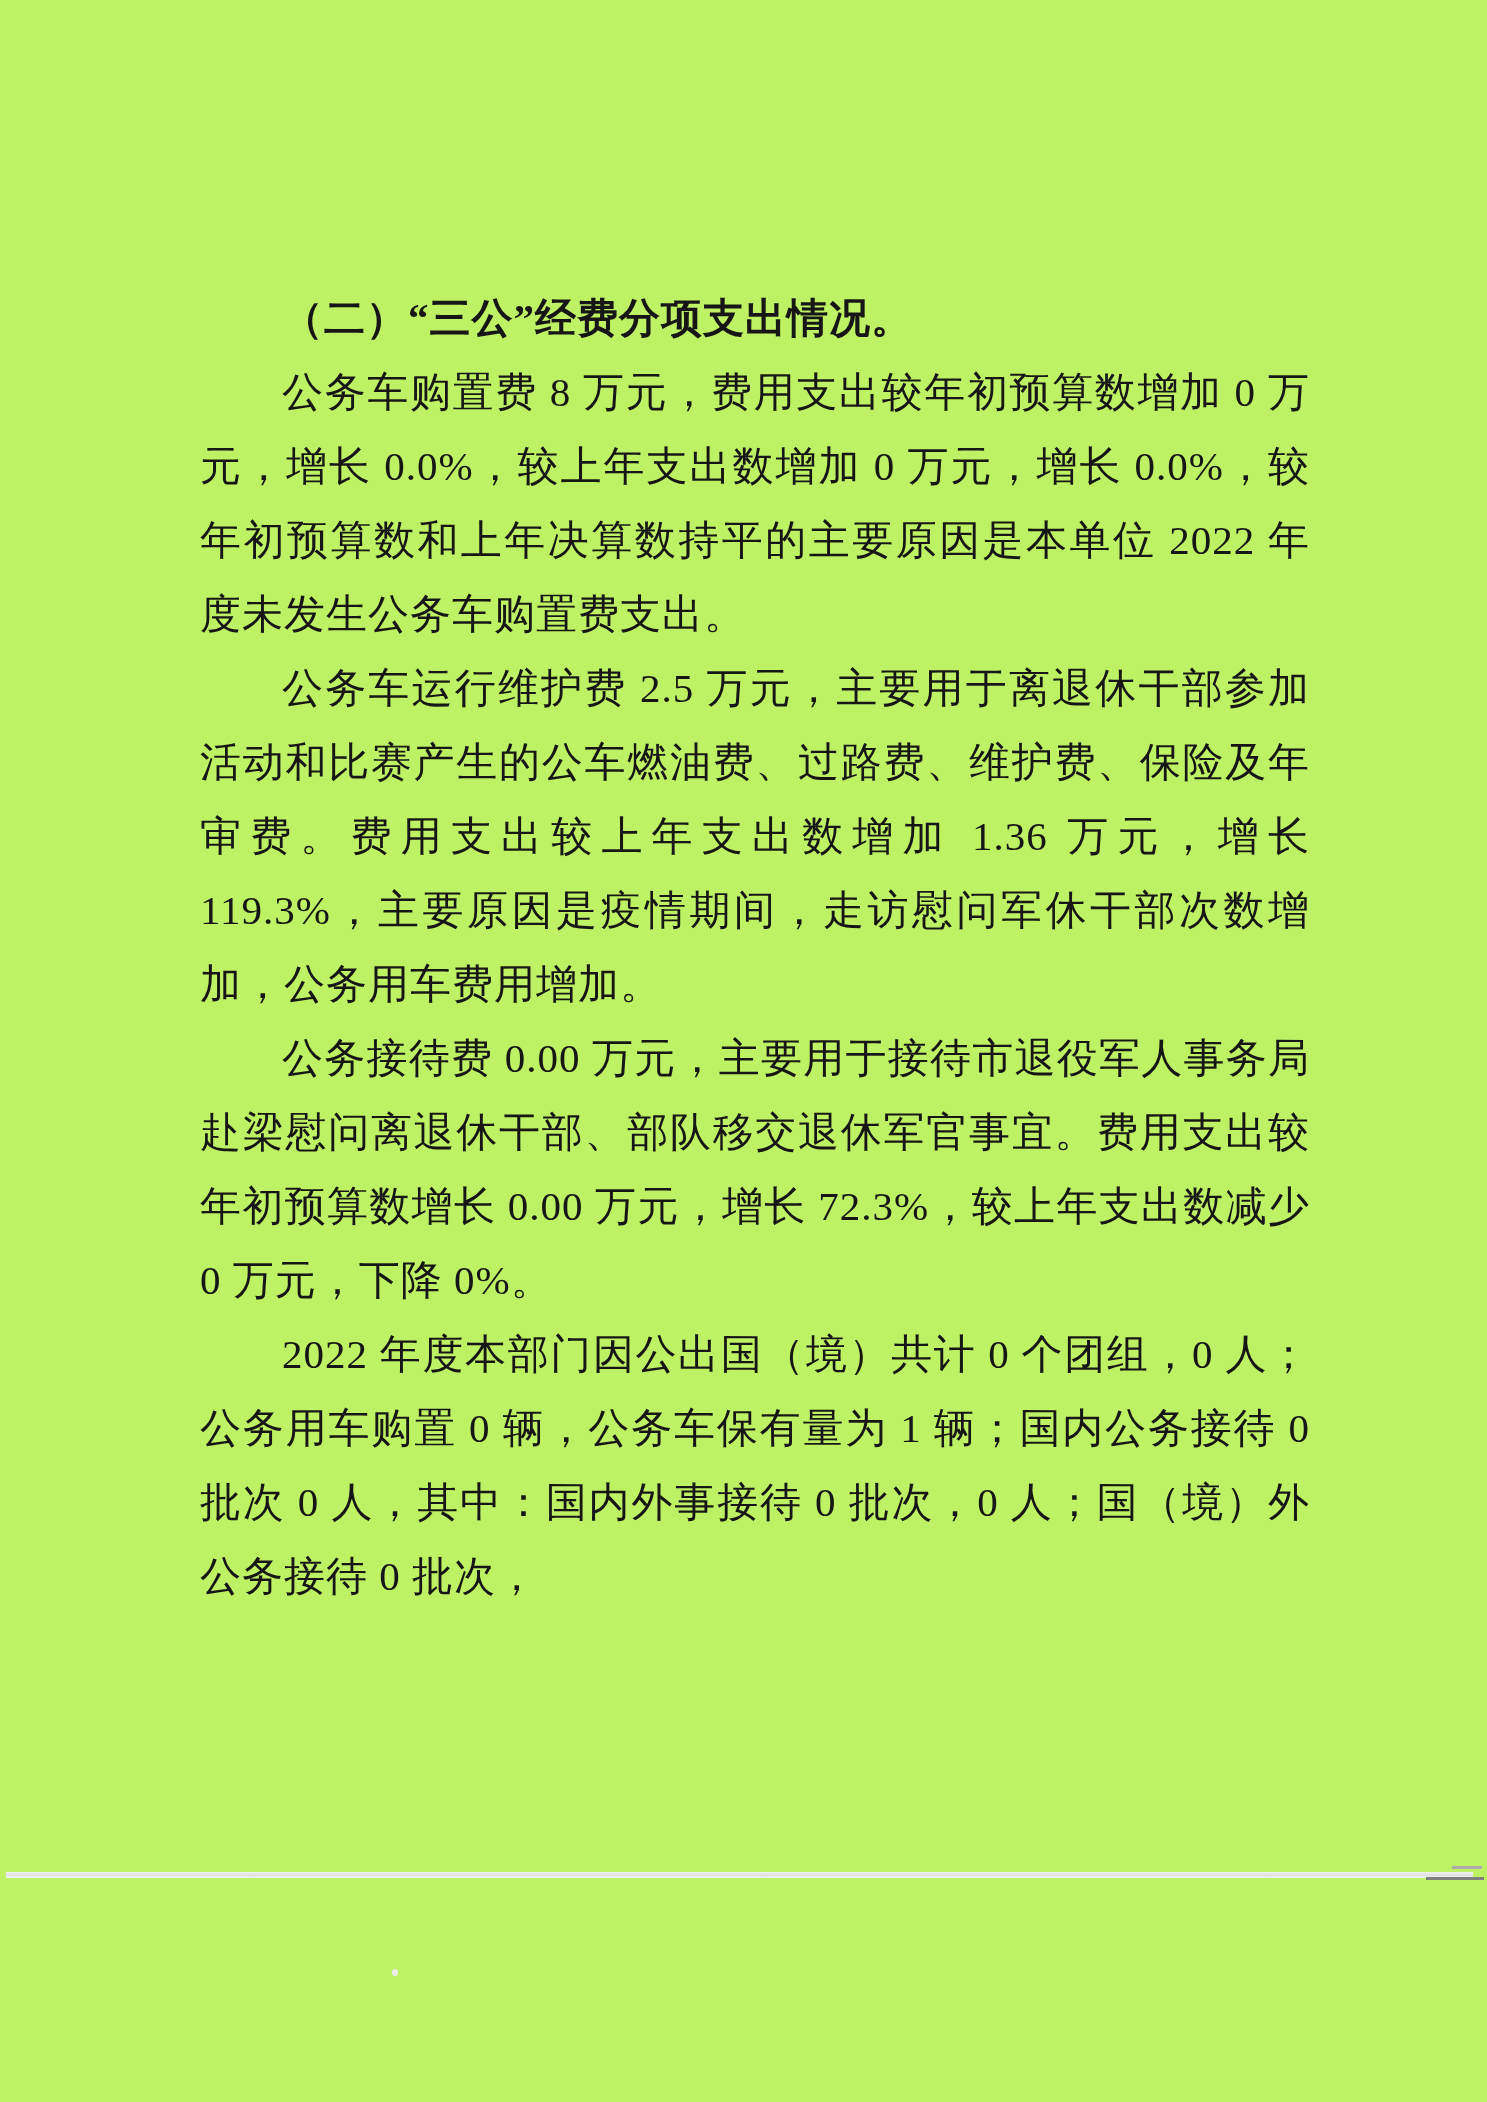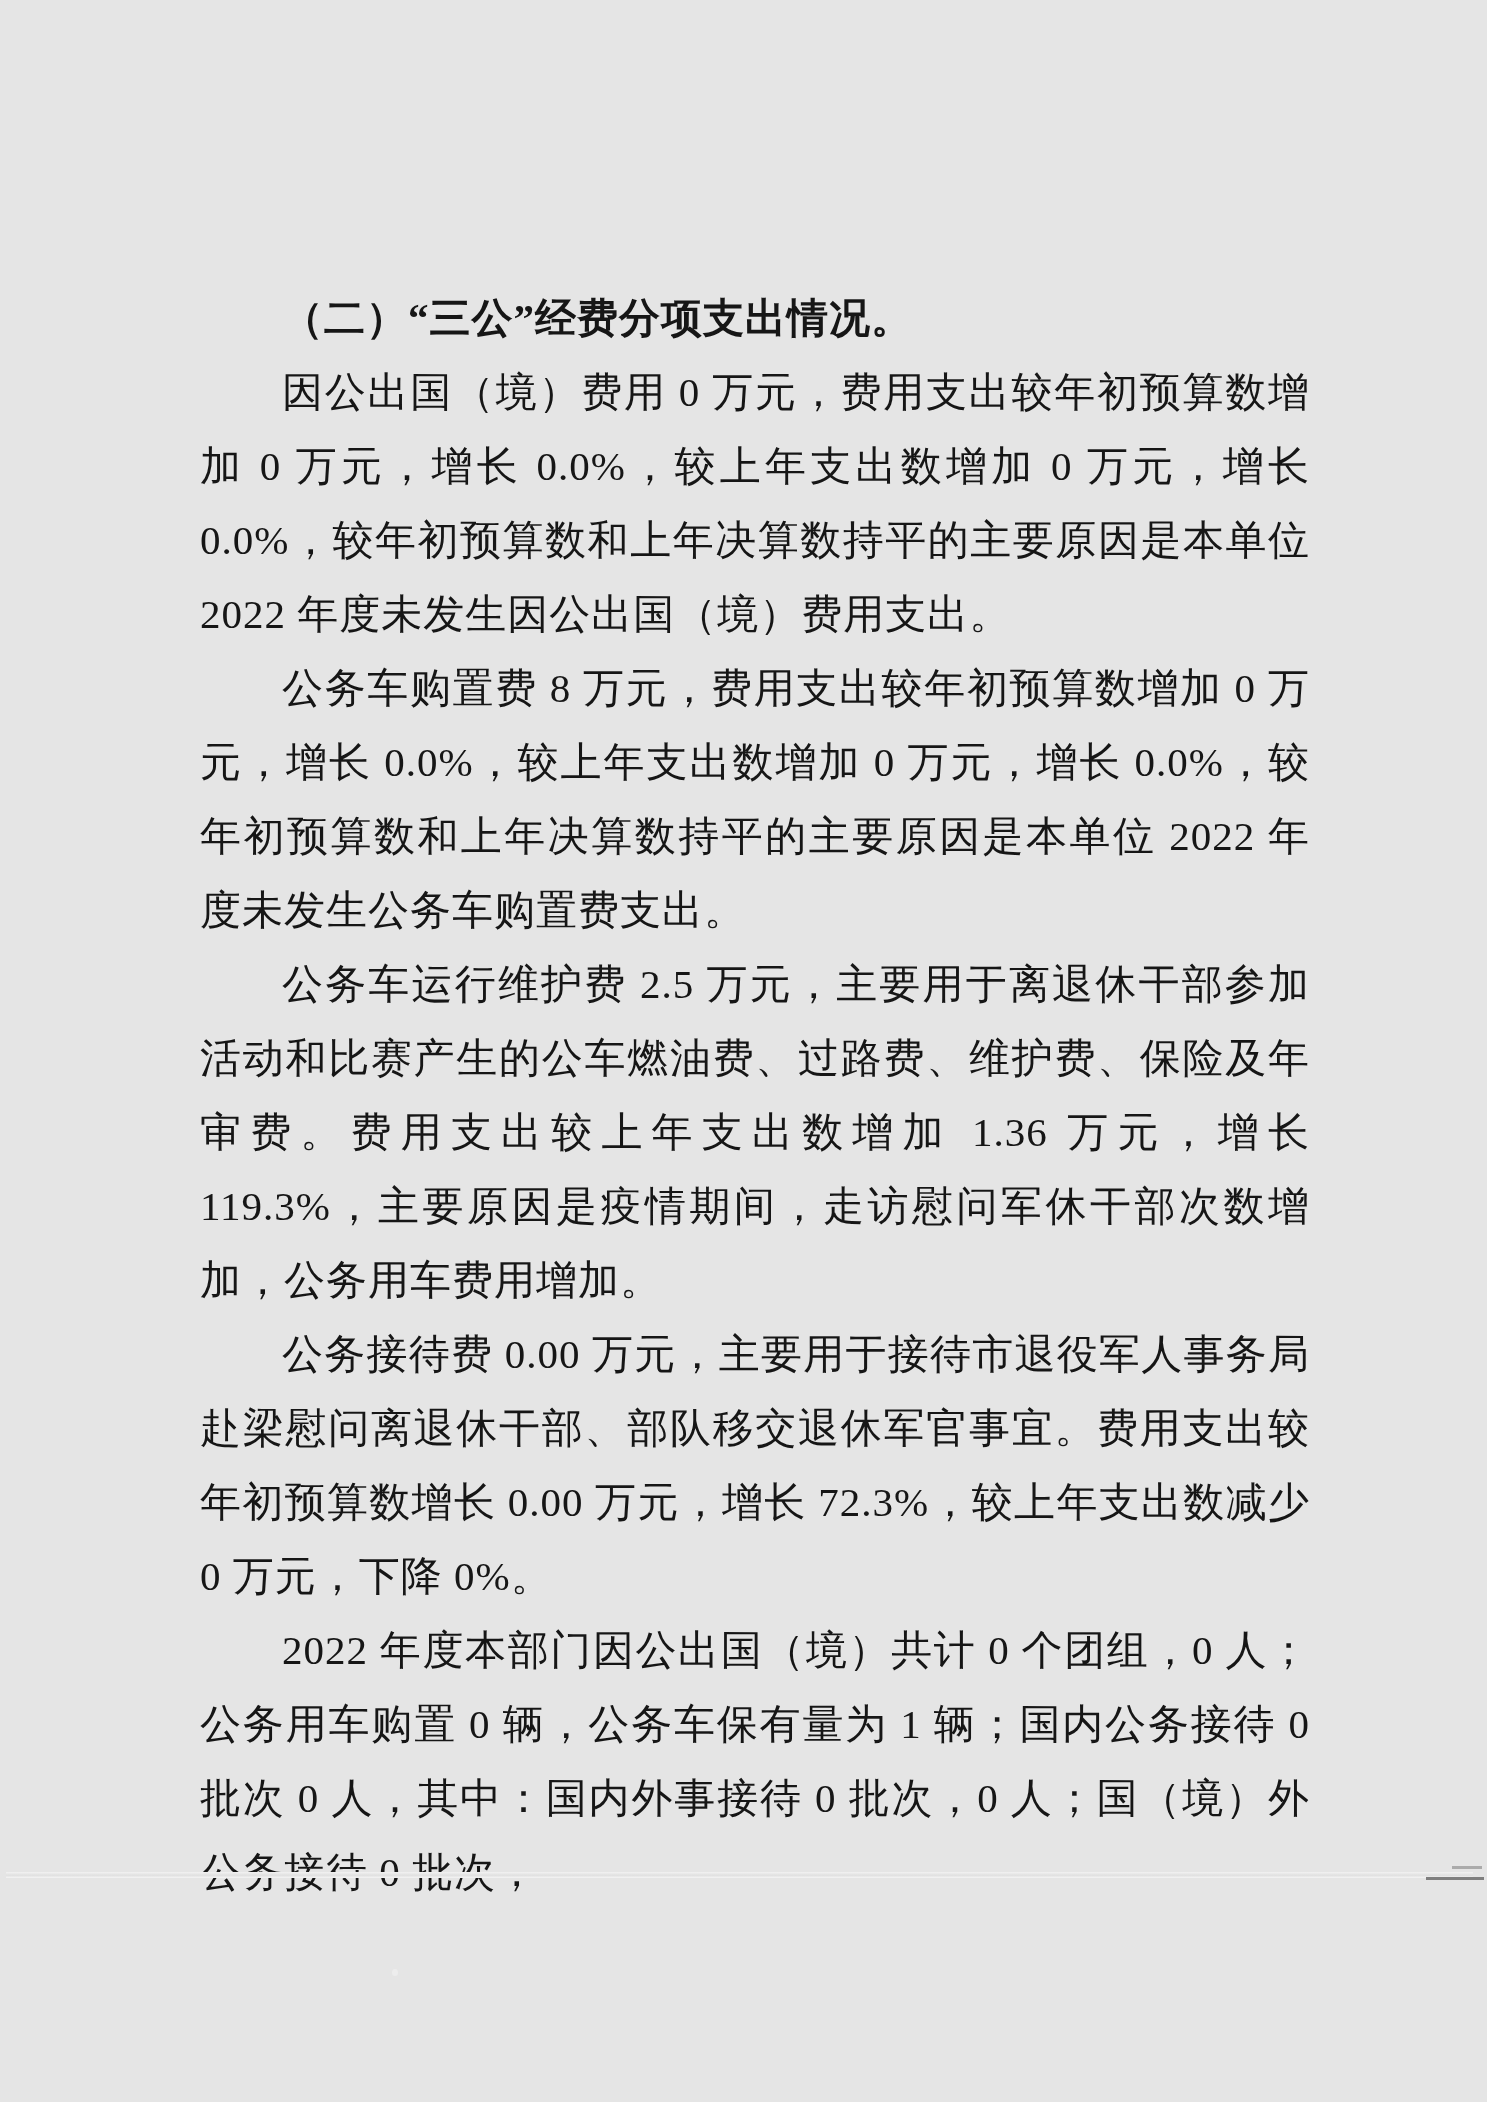--- a/index.html
+++ b/index.html
@@ -11,7 +11,7 @@
     position: relative;
     width: 1487px;
     height: 2102px;
-    background: #e5e5e5;
+    background: #bef264;
     overflow: hidden;
     font-family: "Liberation Serif", "DejaVu Serif", serif;
   }

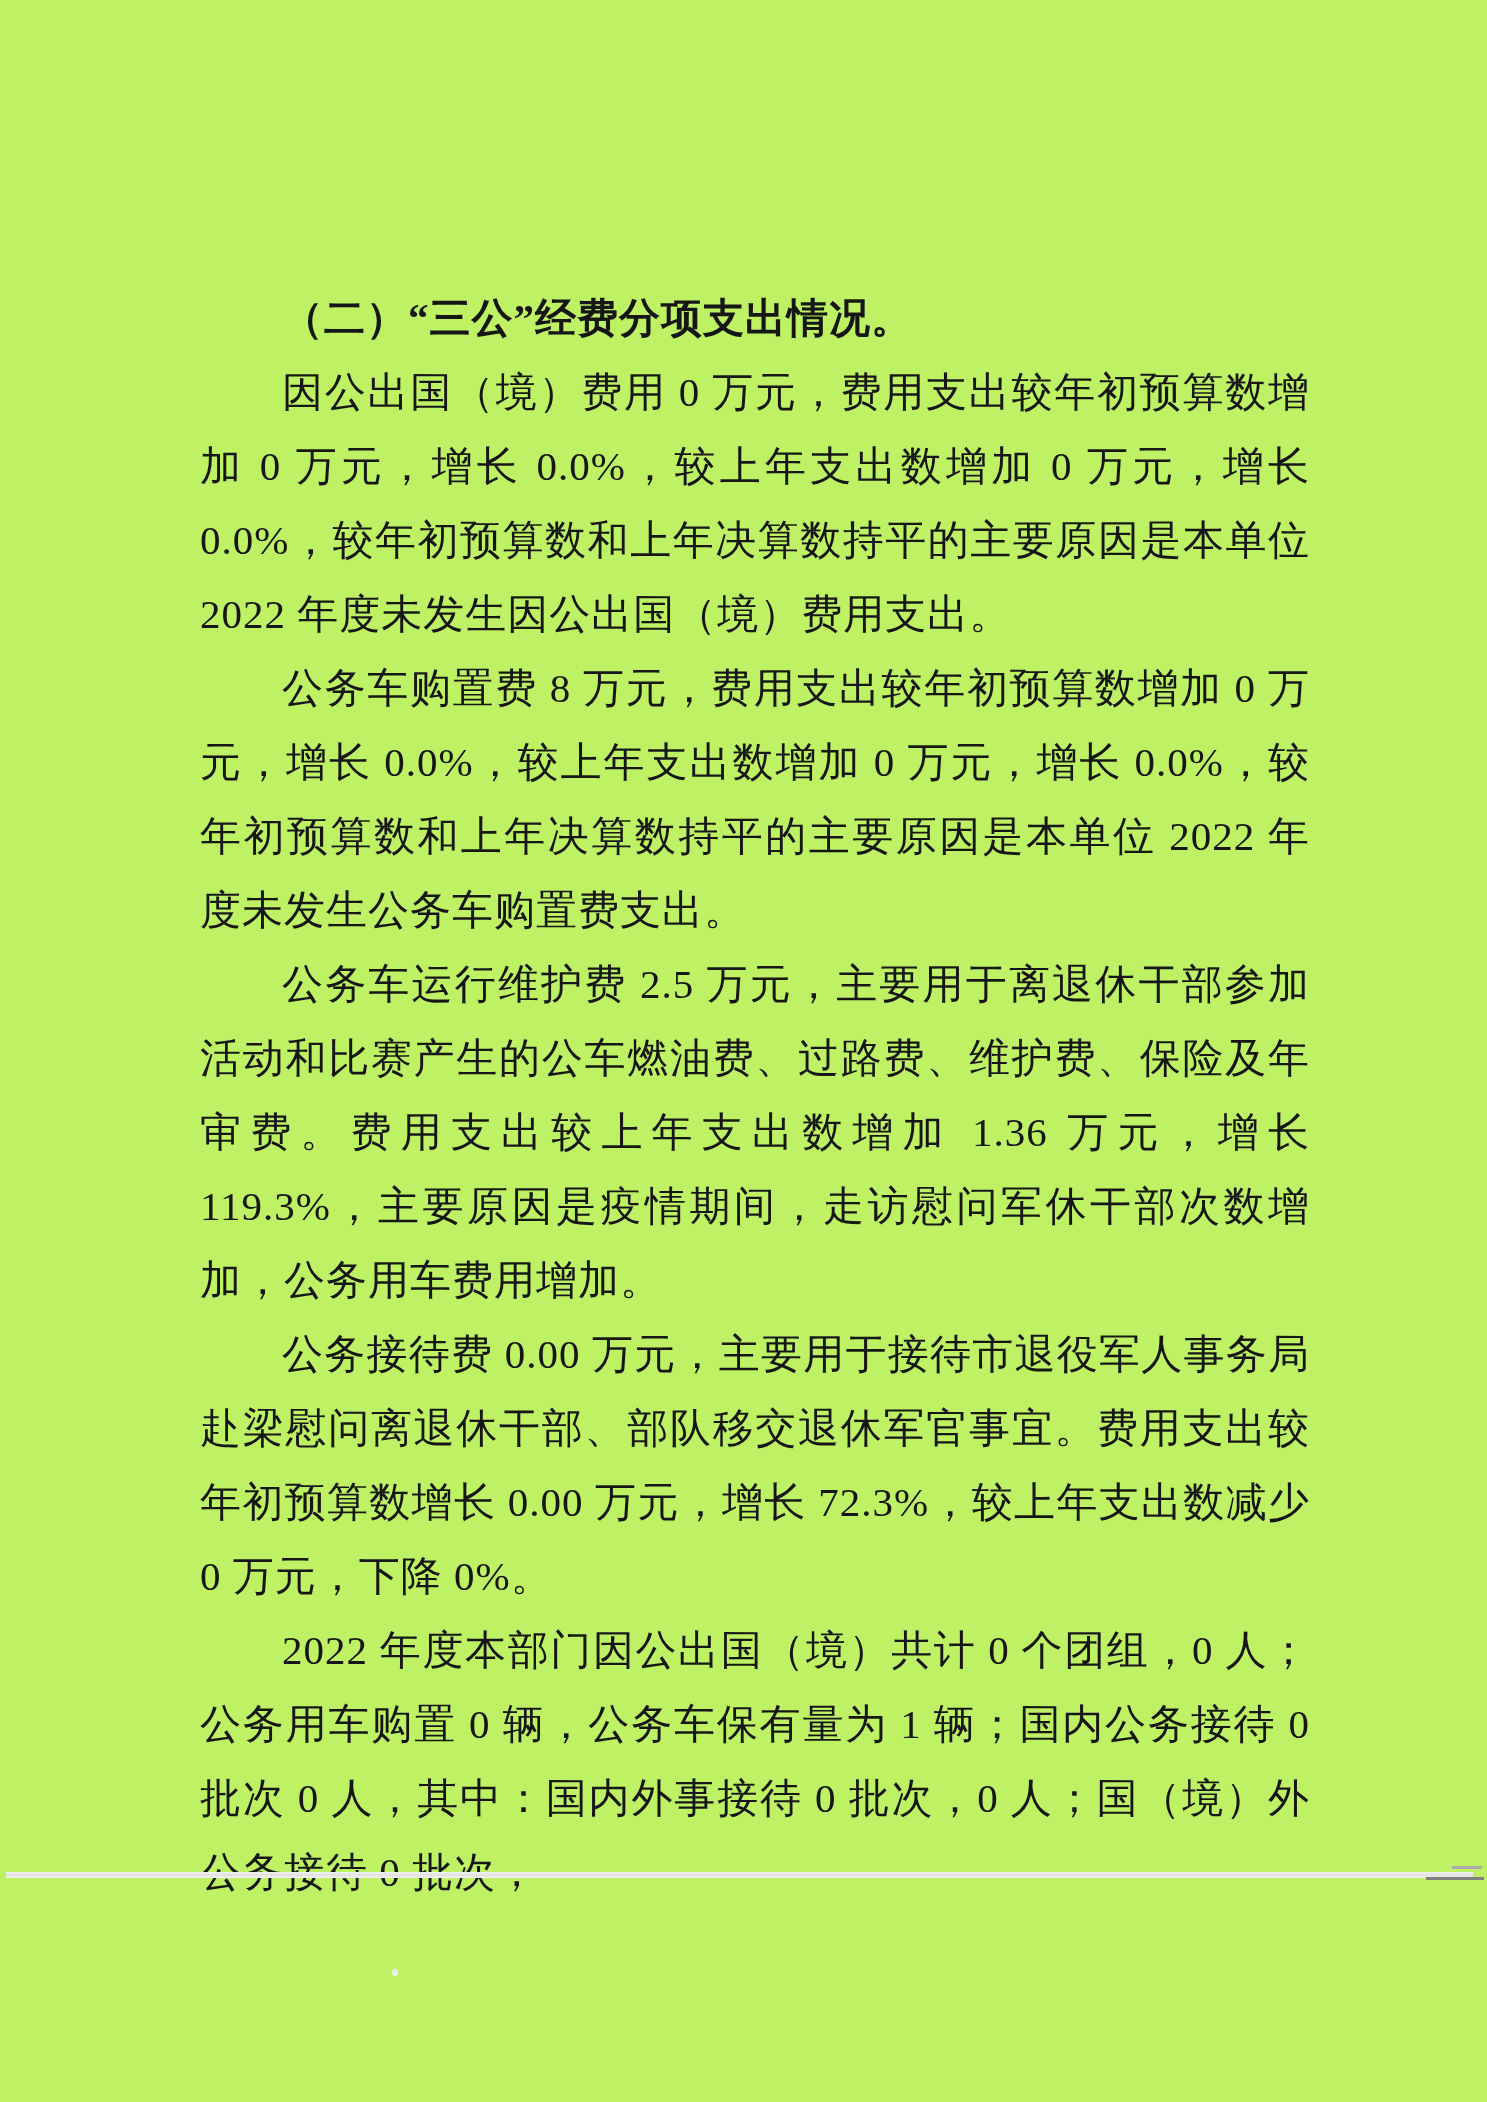--- a/index.html
+++ b/index.html
@@ -82,7 +82,6 @@
 
     <h2>（二）“三公”经费分项支出情况。</h2>
 
-    <p>因公出国（境）费用 0 万元，费用支出较年初预算数增加 0 万元，增长 0.0%，较上年支出数增加 0 万元，增长 0.0%，较年初预算数和上年决算数持平的主要原因是本单位 2022 年度未发生因公出国（境）费用支出。</p>
 
     <p>公务车购置费 8 万元，费用支出较年初预算数增加 0 万元，增长 0.0%，较上年支出数增加 0 万元，增长 0.0%，较年初预算数和上年决算数持平的主要原因是本单位 2022 年度未发生公务车购置费支出。</p>
 

